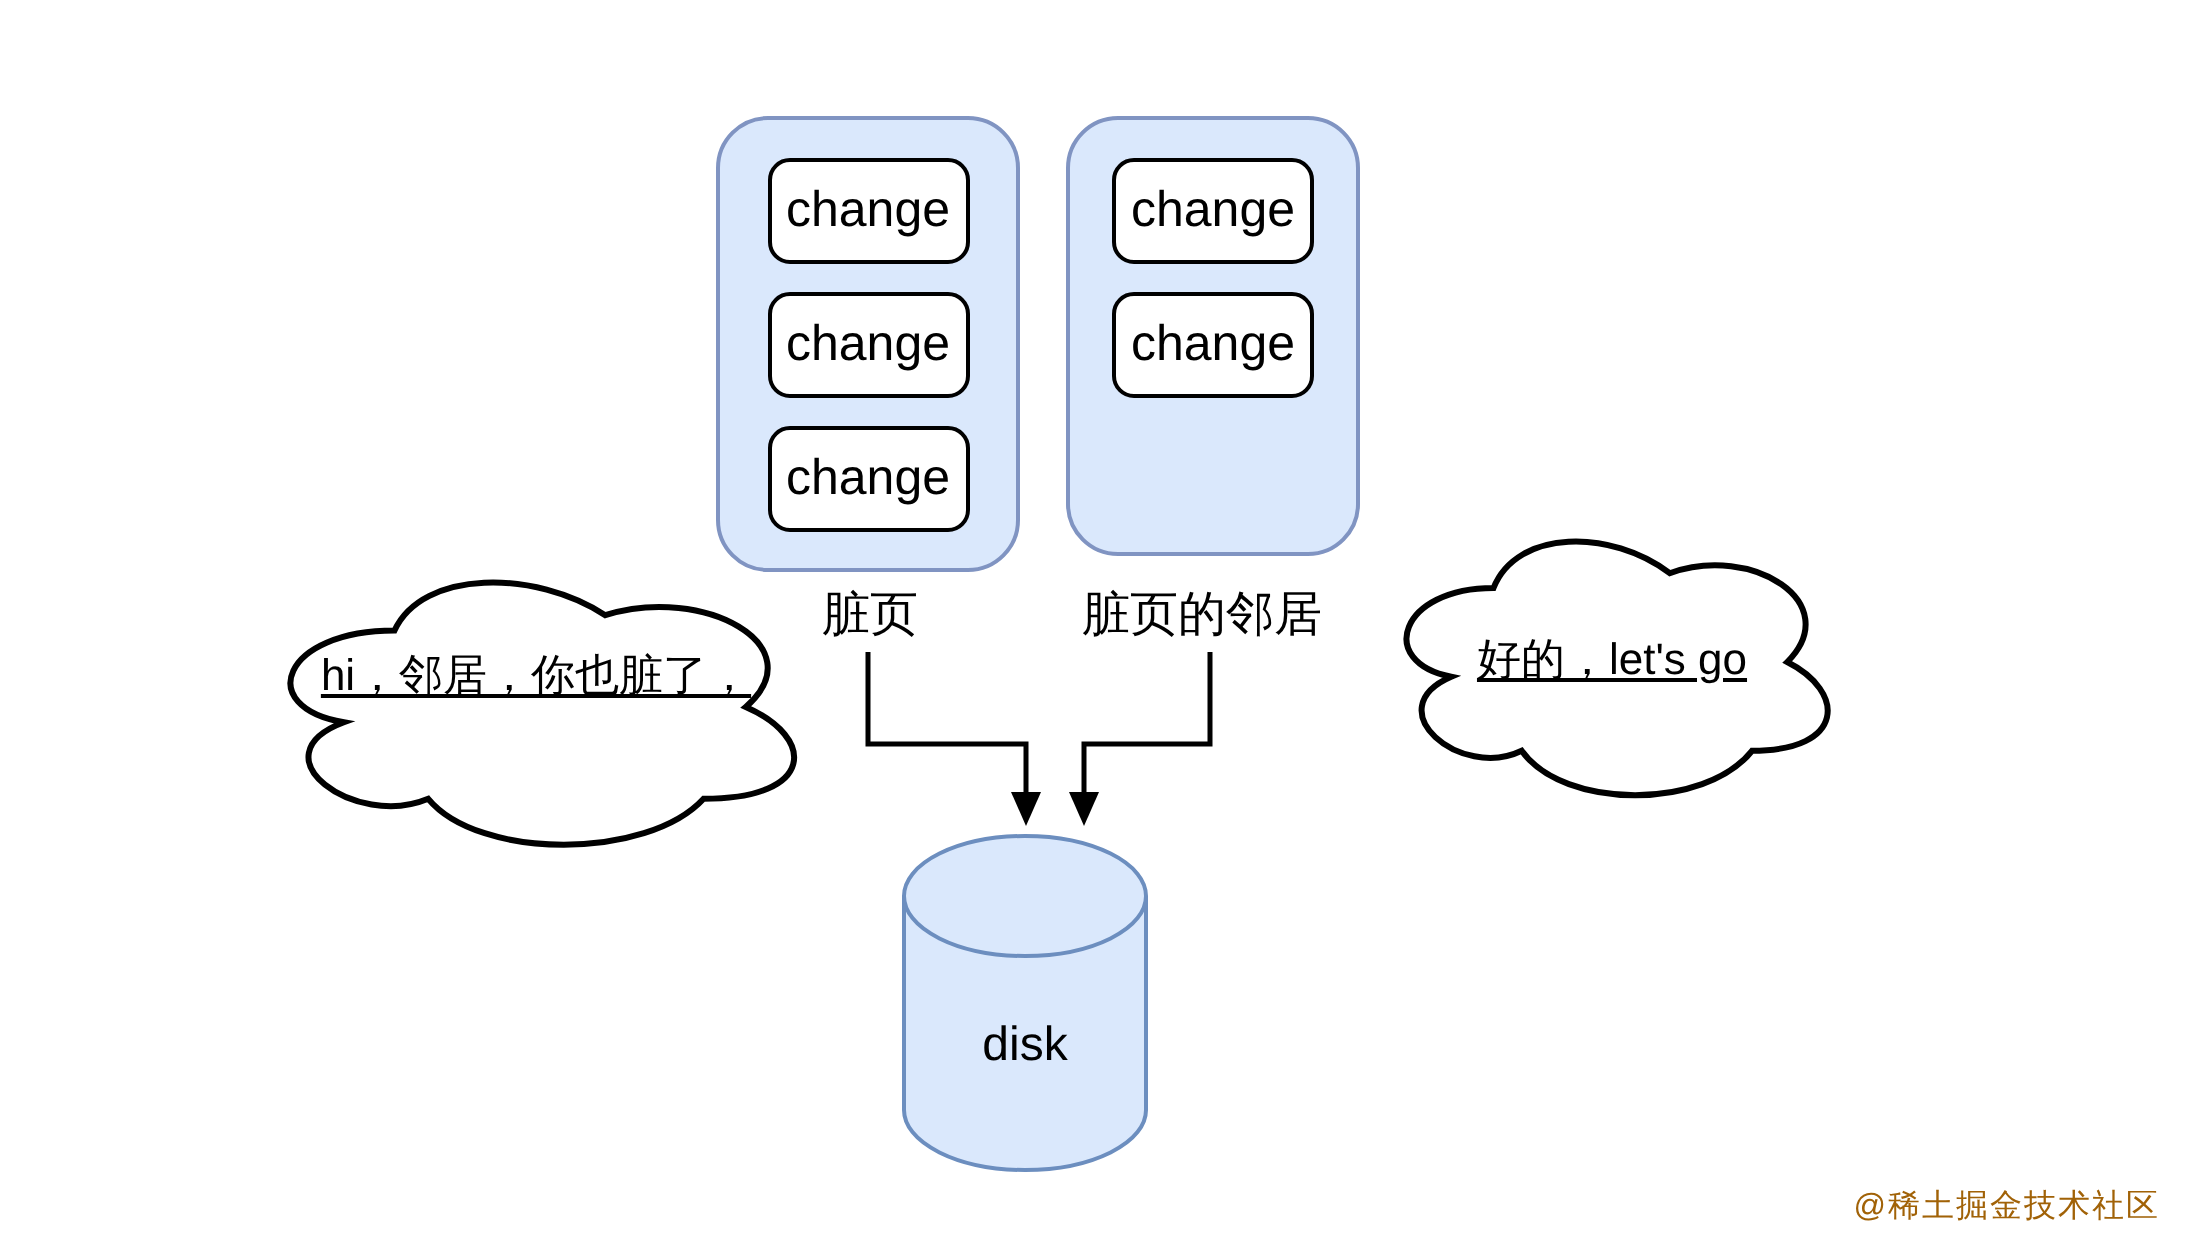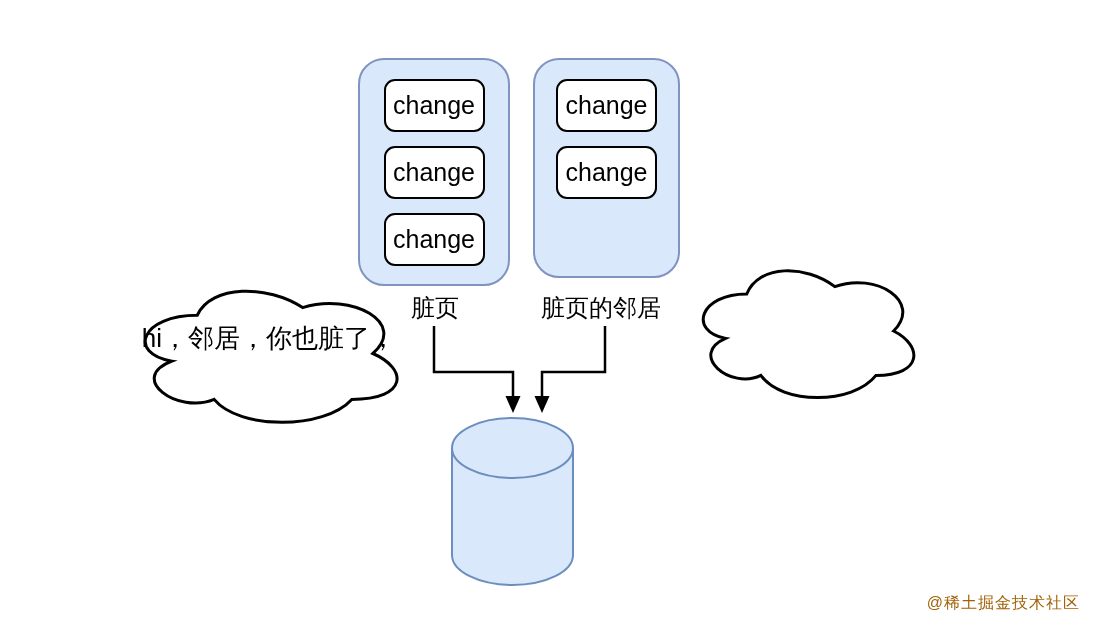--- a/index.html
+++ b/index.html
@@ -61,10 +61,11 @@
   #disk-label { left: 452px; top: 508px; width: 121px; }
   .cloud-text {
     position: absolute;
-    font-size: 26px;
+    font-size: 22px;
     color: #000000;
-    text-align: right;
+    text-align: center;
     line-height: 30px;
+    text-decoration: underline;
   }
   #left-cloud-text { left: 140px; top: 323px; width: 256px; }
   #right-cloud-text { left: 696px; top: 315px; width: 220px; }

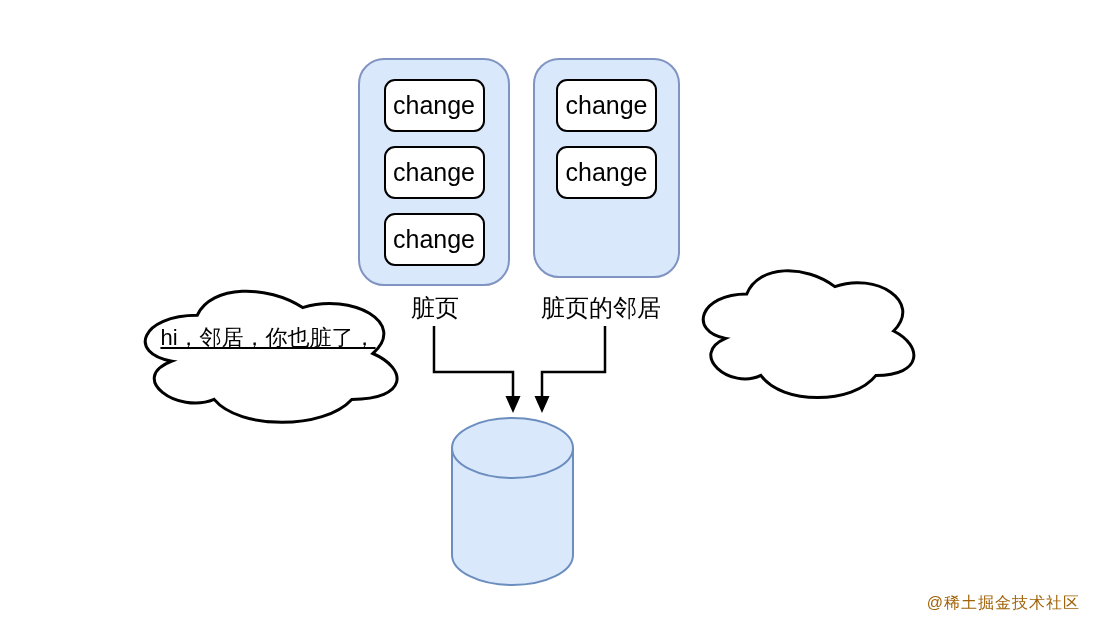--- a/index.html
+++ b/index.html
@@ -135,6 +135,7 @@
   <div id="left-cloud-text" class="cloud-text">
     <div>hi，邻居，你也脏了，</div>
   </div>
+  <div id="right-cloud-text" class="cloud-text">好的，let's go</div>
 
 
   <div id="watermark">@稀土掘金技术社区</div>

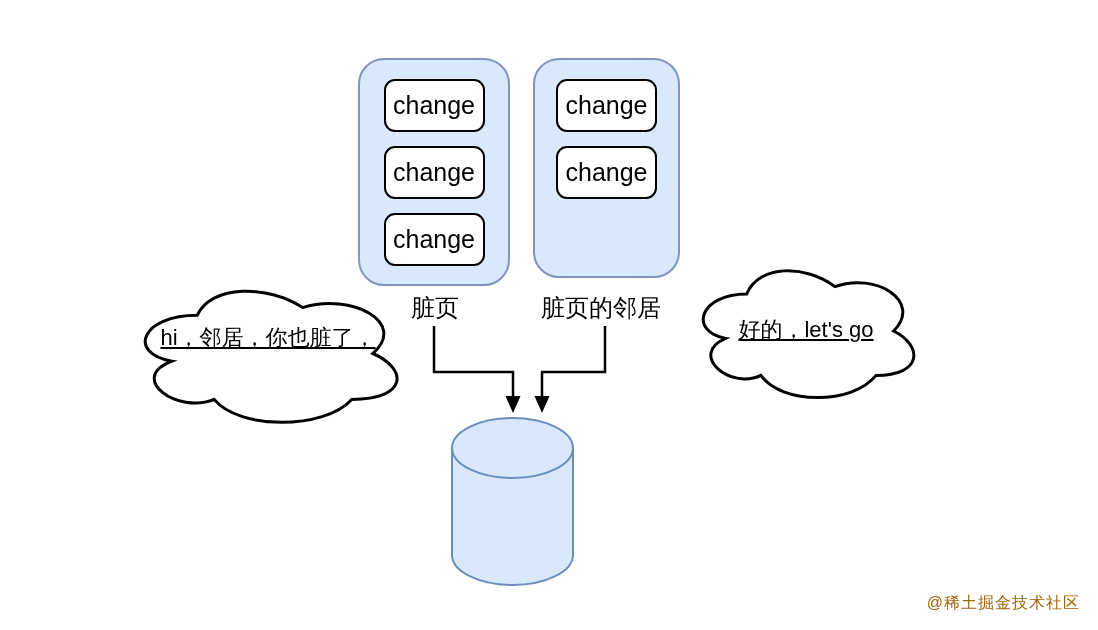--- a/index.html
+++ b/index.html
@@ -137,6 +137,7 @@
   </div>
   <div id="right-cloud-text" class="cloud-text">好的，let's go</div>
 
+  <div id="disk-label" class="shape-label">disk</div>
 
   <div id="watermark">@稀土掘金技术社区</div>
 

